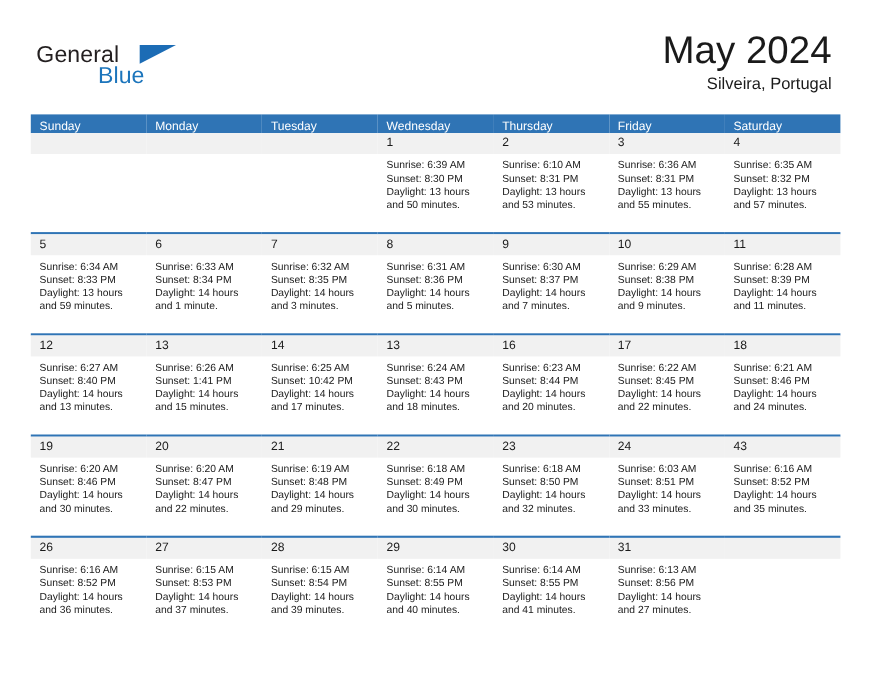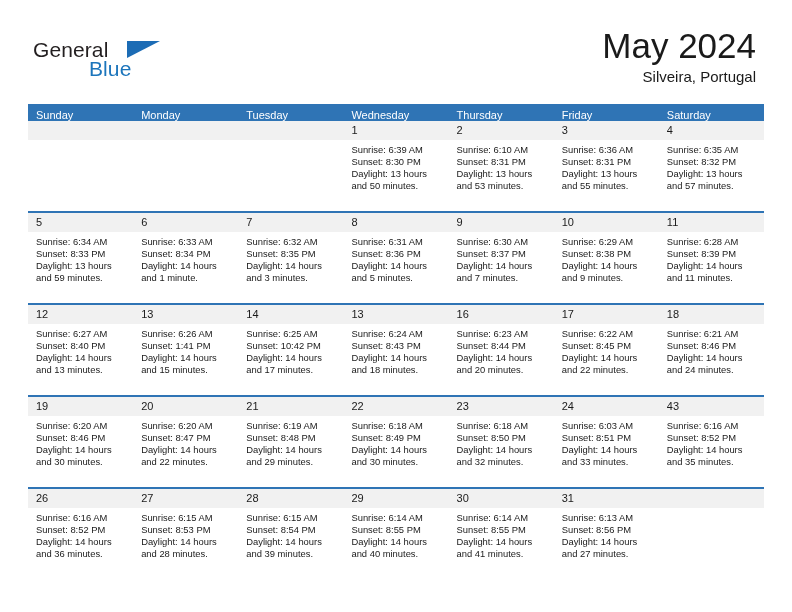--- a/index.html
+++ b/index.html
@@ -508,7 +508,7 @@
                   <div>Sunrise: 6:15 AM</div>
                   <div>Sunset: 8:53 PM</div>
                   <div>Daylight: 14 hours</div>
-                  <div>and 28 minutes.</div>
+                  <div>and 37 minutes.</div>
                 </div>
               </div>
             </td>

